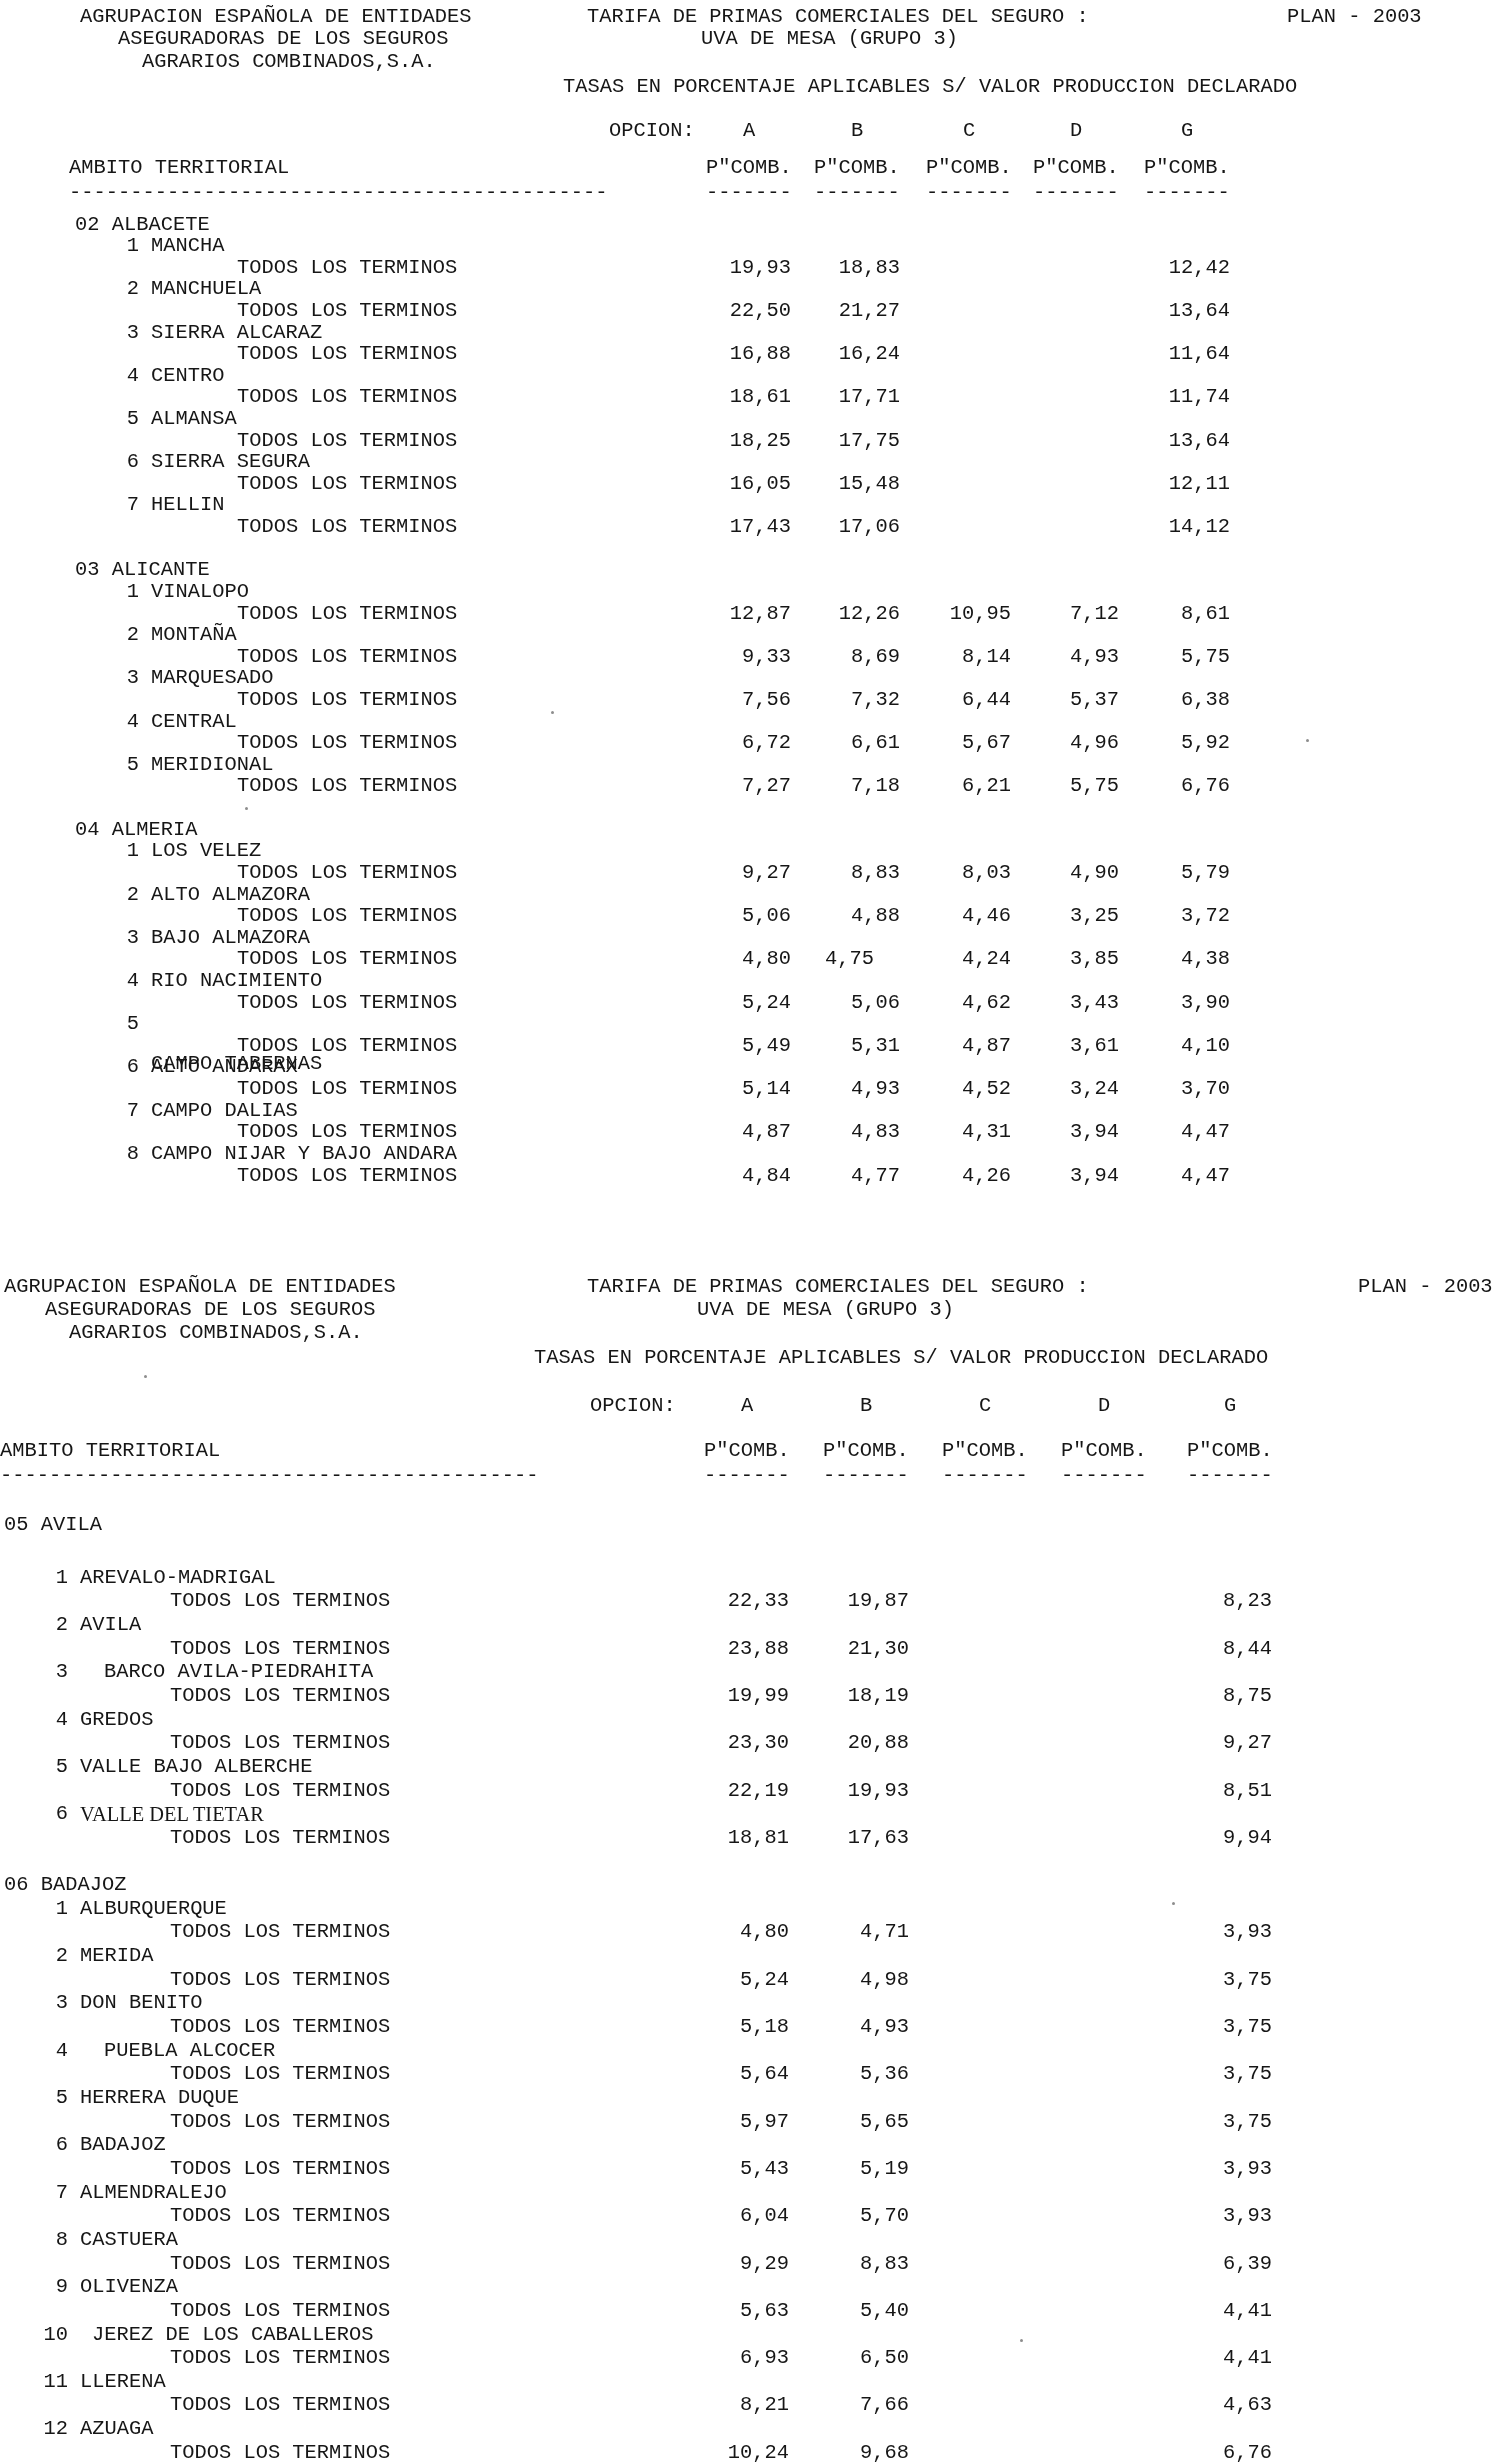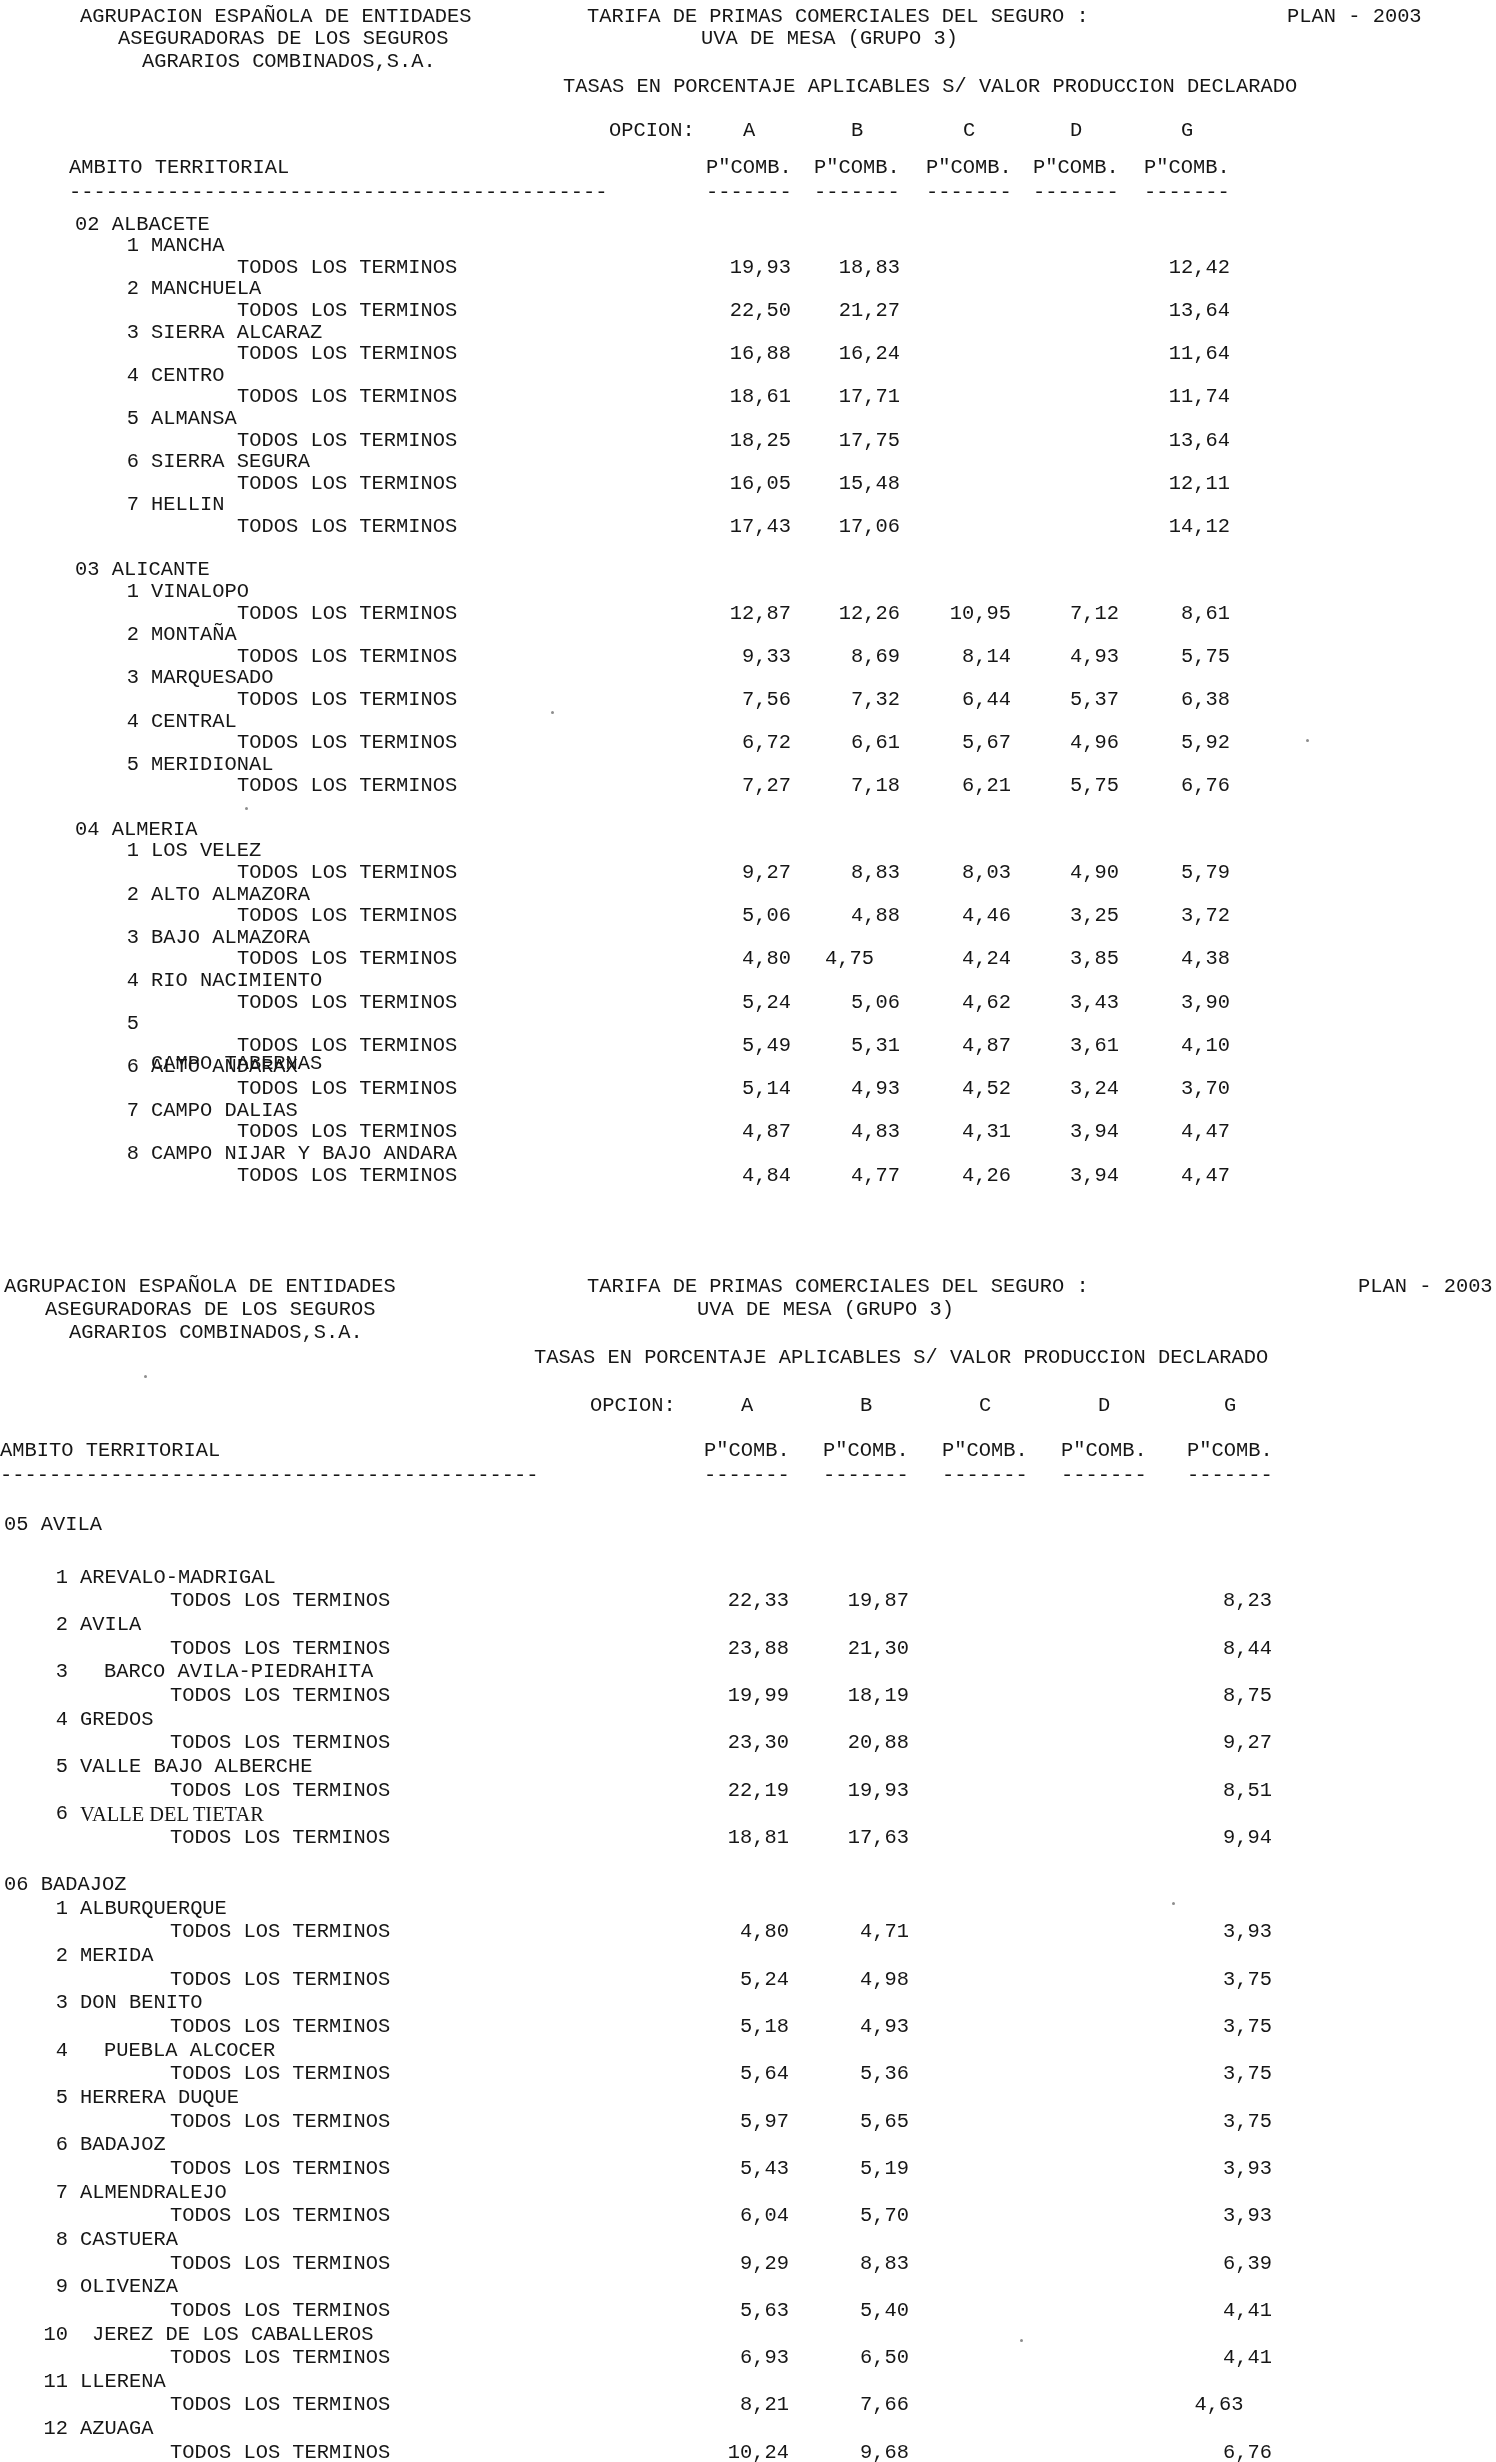--- a/index.html
+++ b/index.html
@@ -335,7 +335,7 @@
     <div class="abs" style="left: 170px; top: 2395px;">TODOS LOS TERMINOS</div>
     <div class="valcell" style="left: 683px; top: 2395px;">8,21</div>
     <div class="valcell" style="left: 803px; top: 2395px;">7,66</div>
-    <div class="valcell" style="left: 1166px; top: 2395px; text-align: center;">4,63</div>
+    <div class="valcell" style="left: 1166px; top: 2395px;">4,63</div>
     <div class="numbox" style="left: 27px; top: 2419px; width: 41px;">12</div>
     <div class="abs" style="left: 80px; top: 2419px;">AZUAGA</div>
     <div class="abs" style="left: 170px; top: 2443px;">TODOS LOS TERMINOS</div>

